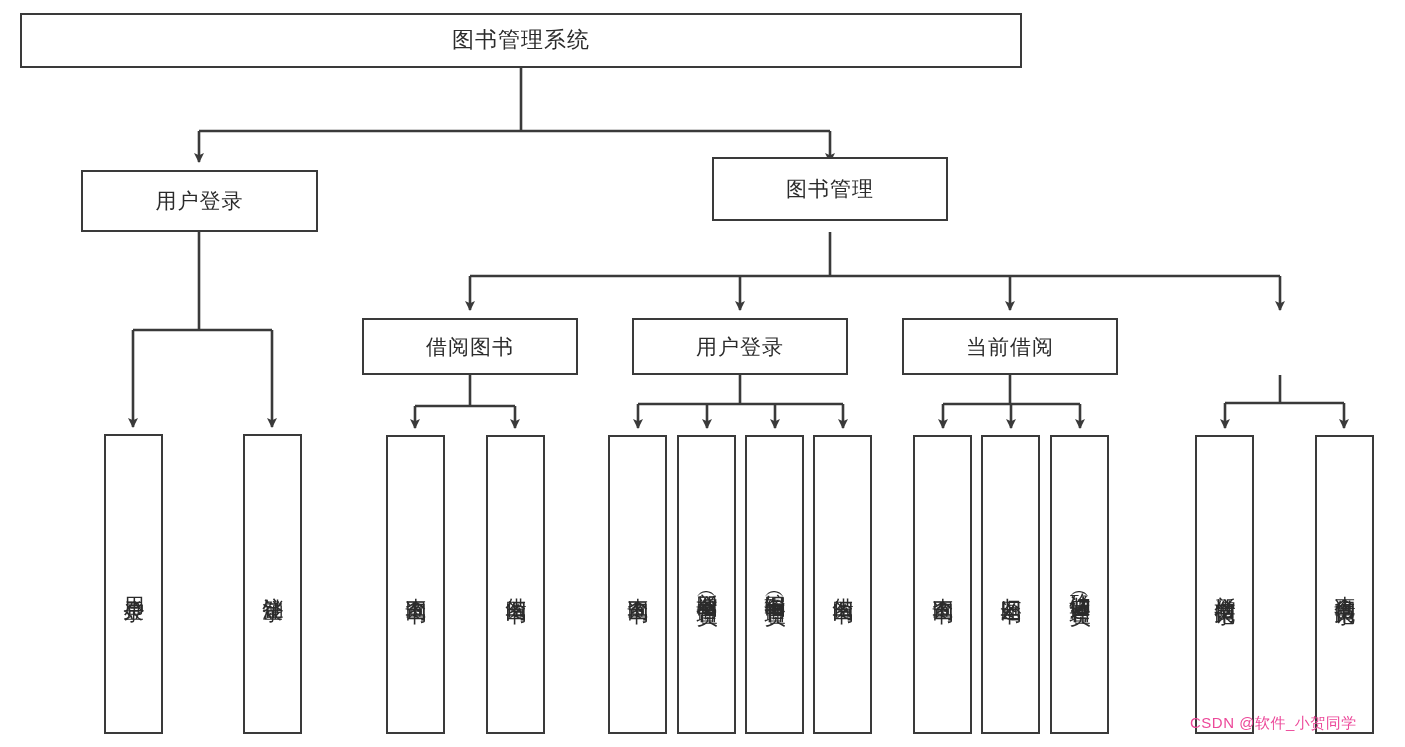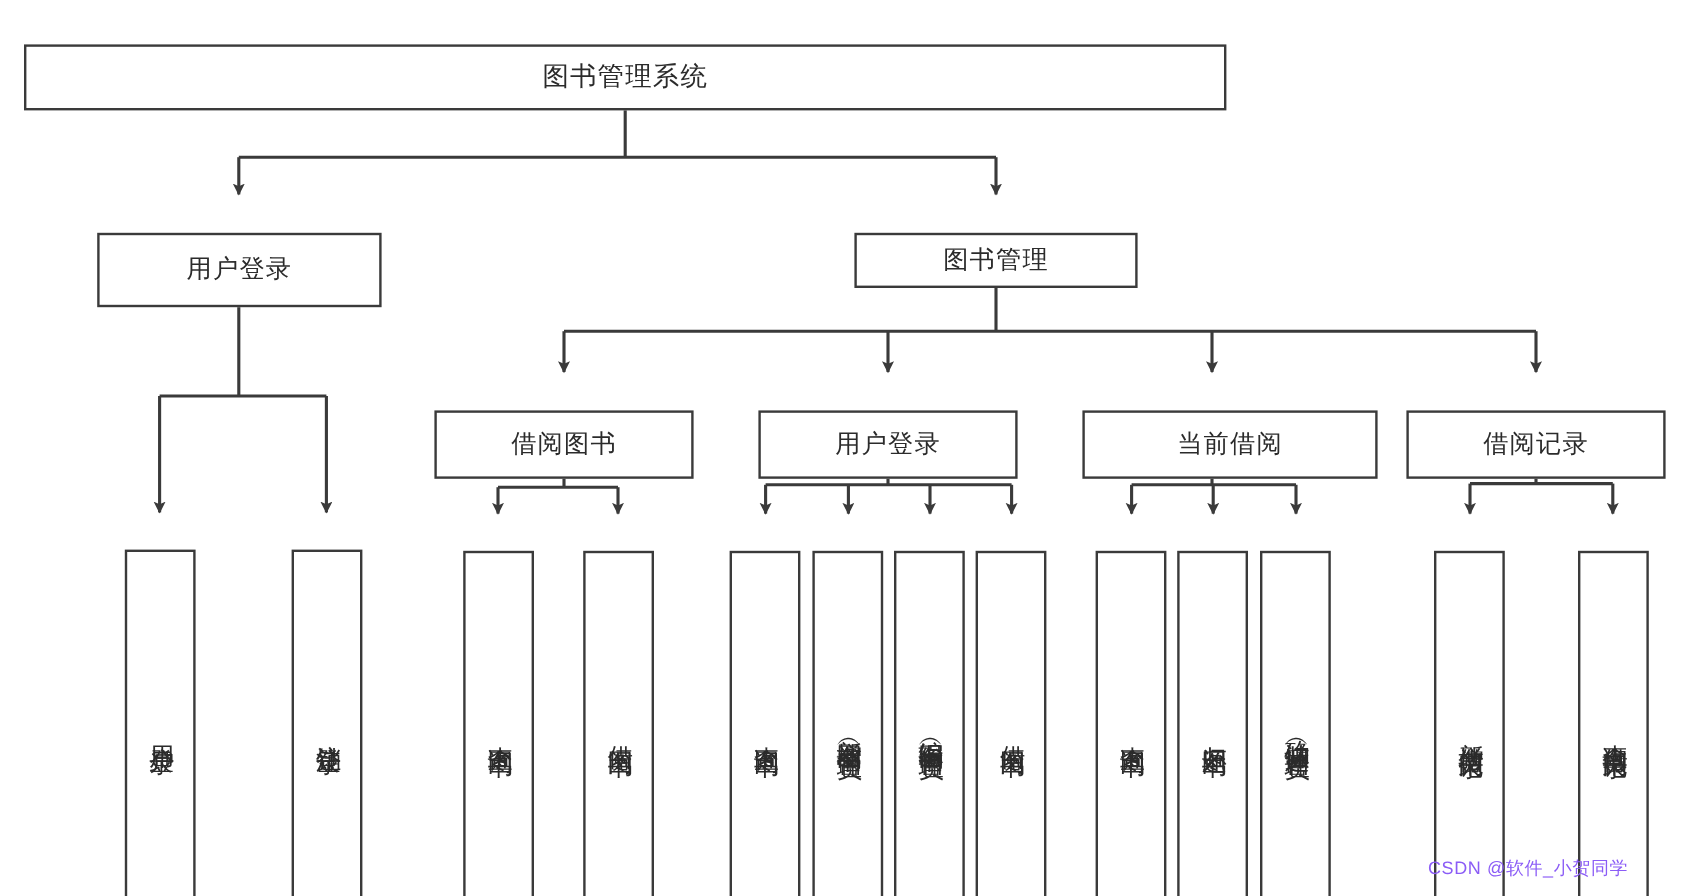--- a/index.html
+++ b/index.html
@@ -37,7 +37,6 @@
     color: #2b2b2b;
     text-align: center;
     z-index: 2;
-    margin-top: 24px;
   }
   .node.horizontal {
     font-size: 21px;

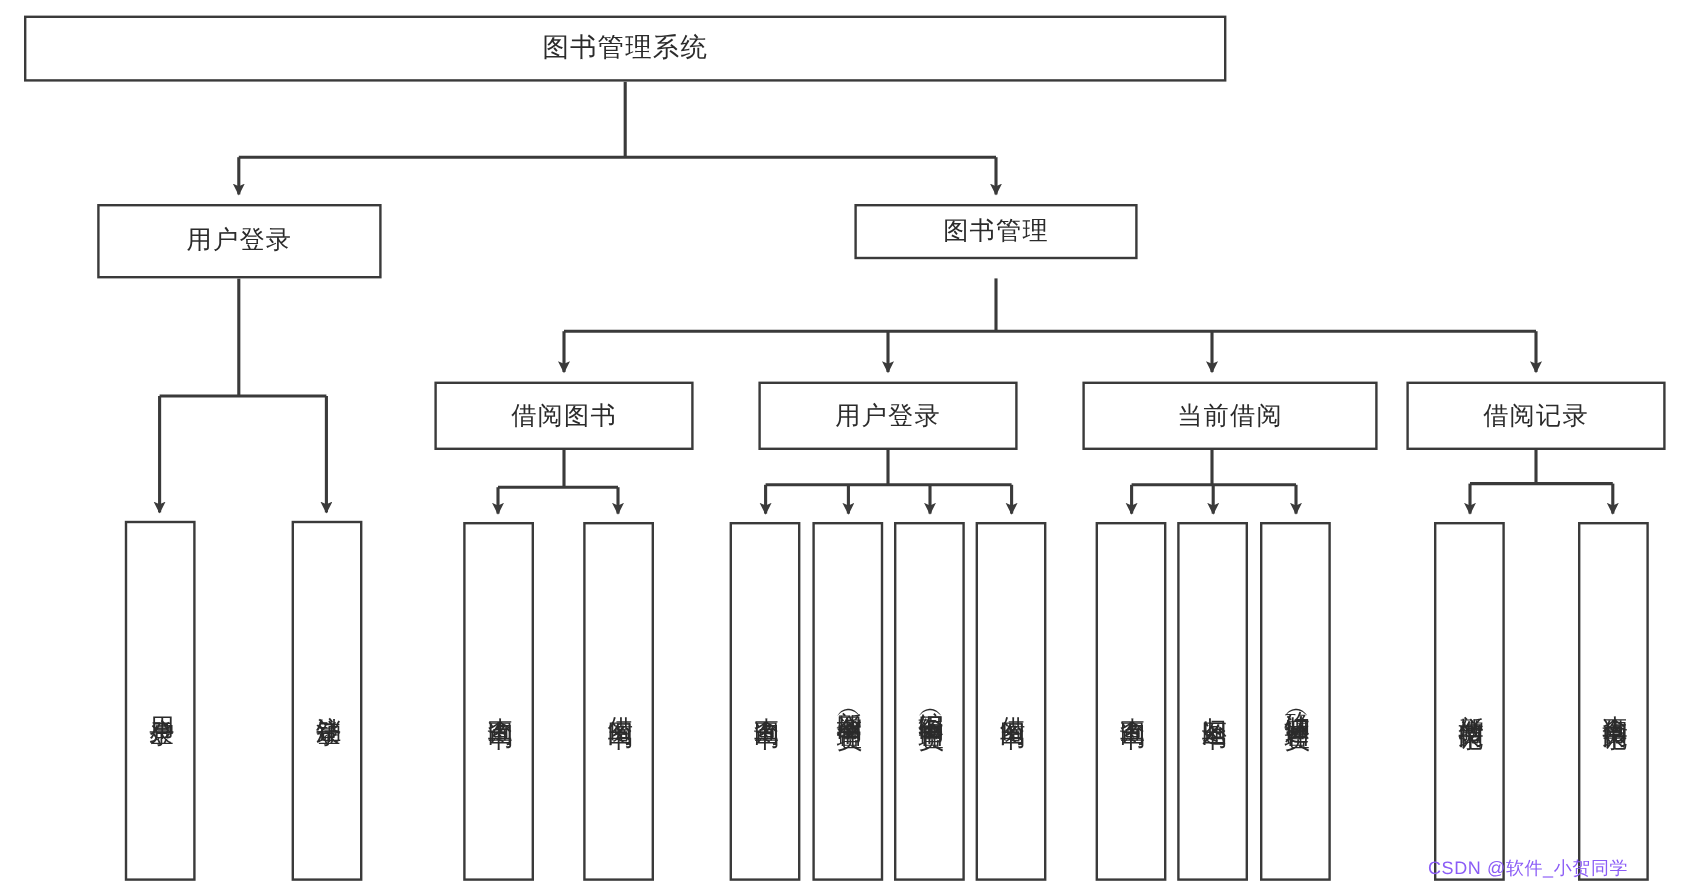--- a/index.html
+++ b/index.html
@@ -128,7 +128,7 @@
   <div class="node horizontal" style="left:81px; top:170px; width:237px; height:62px;">
     <span>用户登录</span>
   </div>
-  <div class="node horizontal" style="left:712px; top:170px; width:236px; height:46px;">
+  <div class="node horizontal" style="left:712px; top:157px; width:236px; height:64px;">
     <span>图书管理</span>
   </div>
 

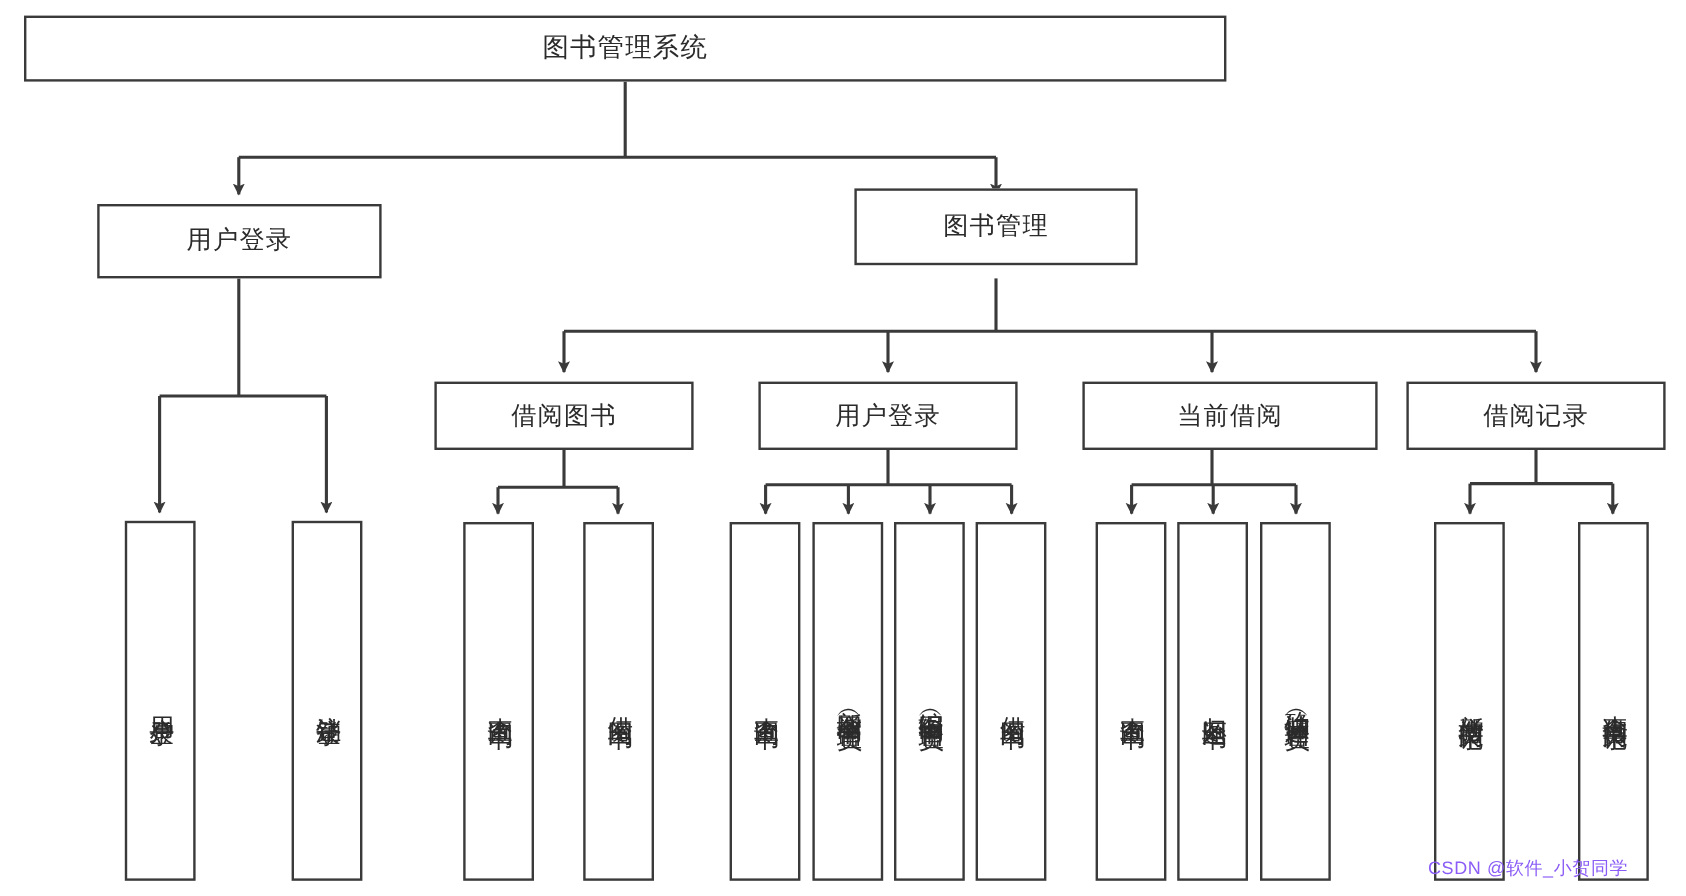--- a/index.html
+++ b/index.html
@@ -138,7 +138,7 @@
   <div class="node horizontal" style="left:632px; top:318px; width:216px; height:57px;">
     <span>用户登录</span>
   </div>
-  <div class="node horizontal" style="left:902px; top:318px; width:246px; height:57px;">
+  <div class="node horizontal" style="left:902px; top:318px; width:216px; height:57px;">
     <span>当前借阅</span>
   </div>
   <div class="node horizontal" style="left:1172px; top:318px; width:216px; height:57px;">

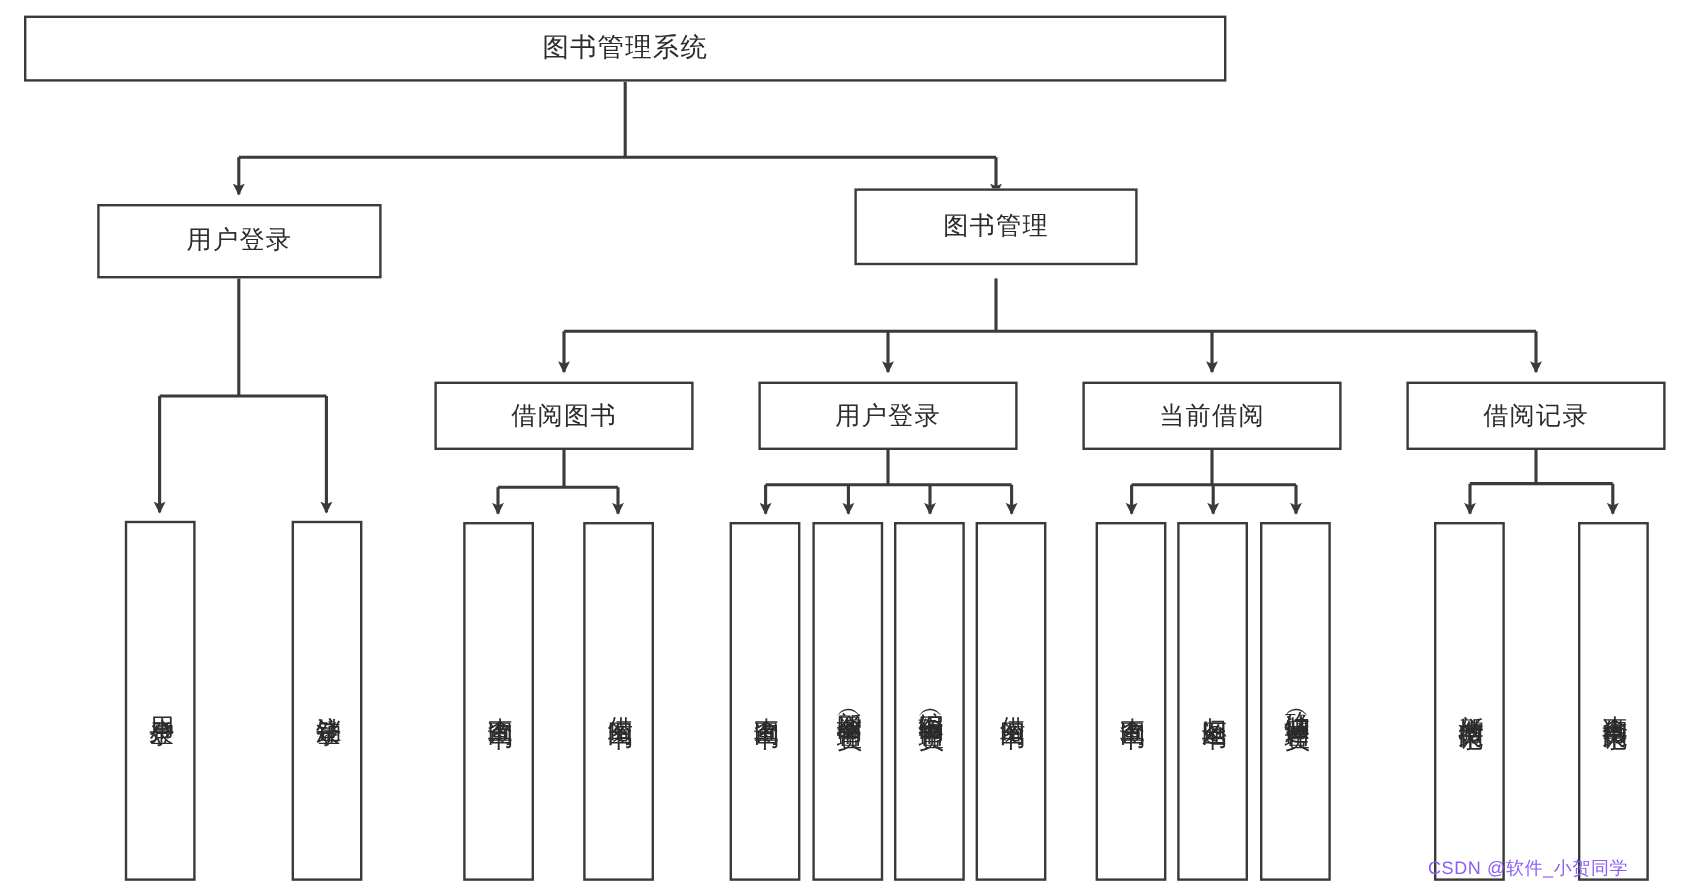--- a/index.html
+++ b/index.html
@@ -141,9 +141,6 @@
   <div class="node horizontal" style="left:902px; top:318px; width:216px; height:57px;">
     <span>当前借阅</span>
   </div>
-  <div class="node horizontal" style="left:1172px; top:318px; width:216px; height:57px;">
-    <span>借阅记录</span>
-  </div>
 
   <div class="node vertical" style="left:104px; top:434px; width:59px; height:300px;">
     <span class="vtext">用户登录</span>

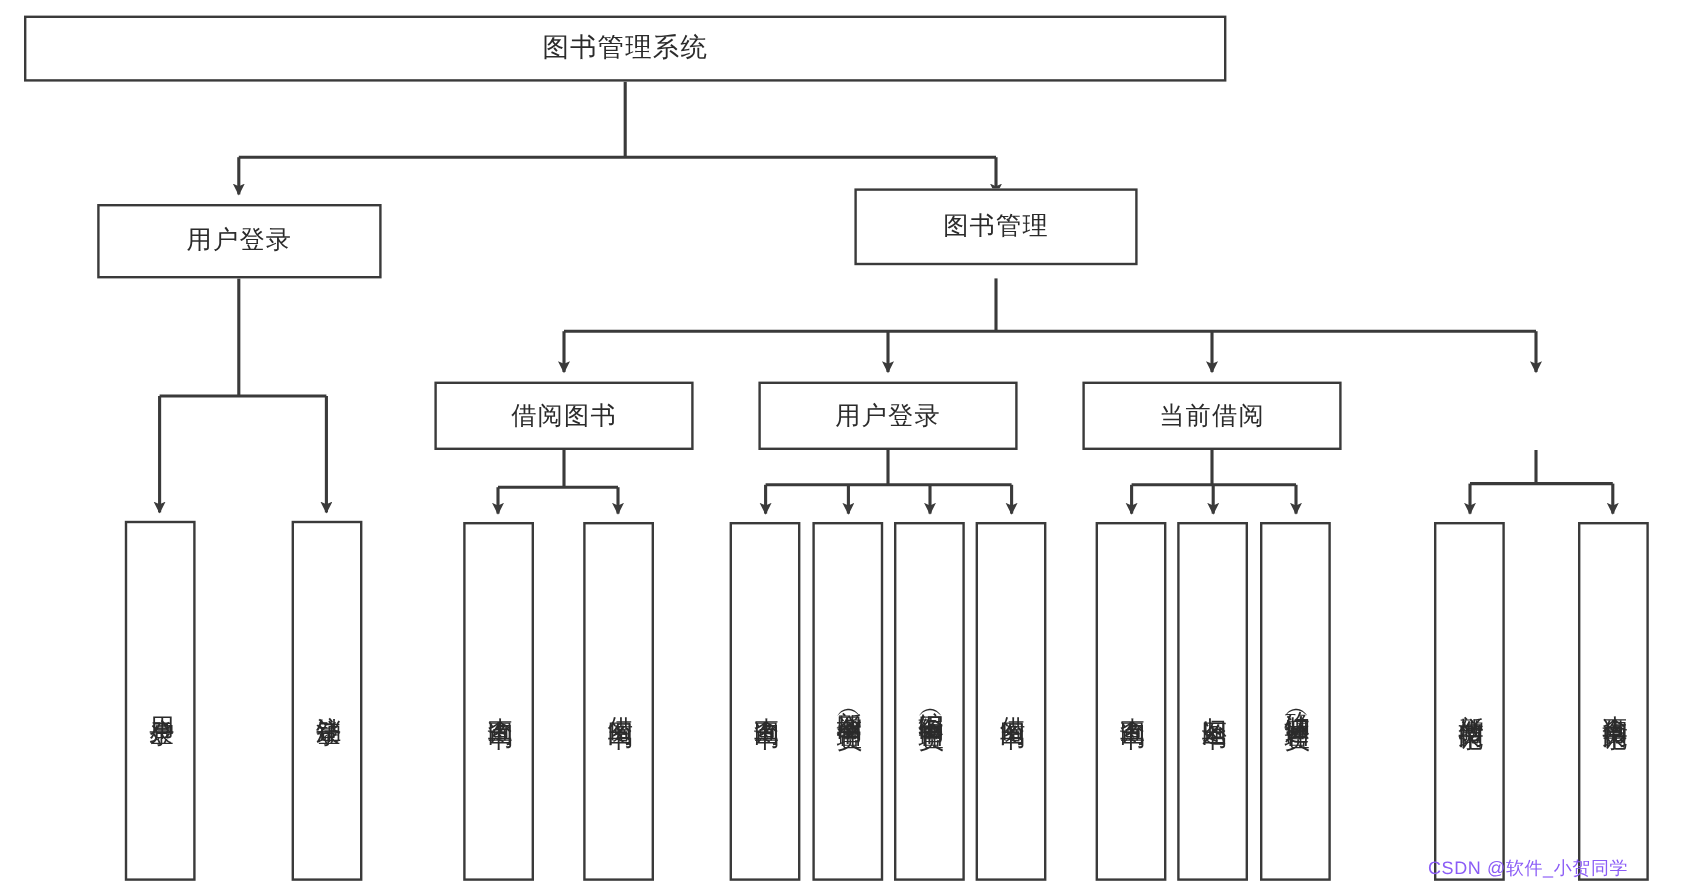--- a/index.html
+++ b/index.html
@@ -60,7 +60,7 @@
   .watermark {
     position: absolute;
     font-size: 15px;
-    color: #8b5cf6;
+    color: #ec4899;
     letter-spacing: 0.5px;
     white-space: nowrap;
     z-index: 3;

